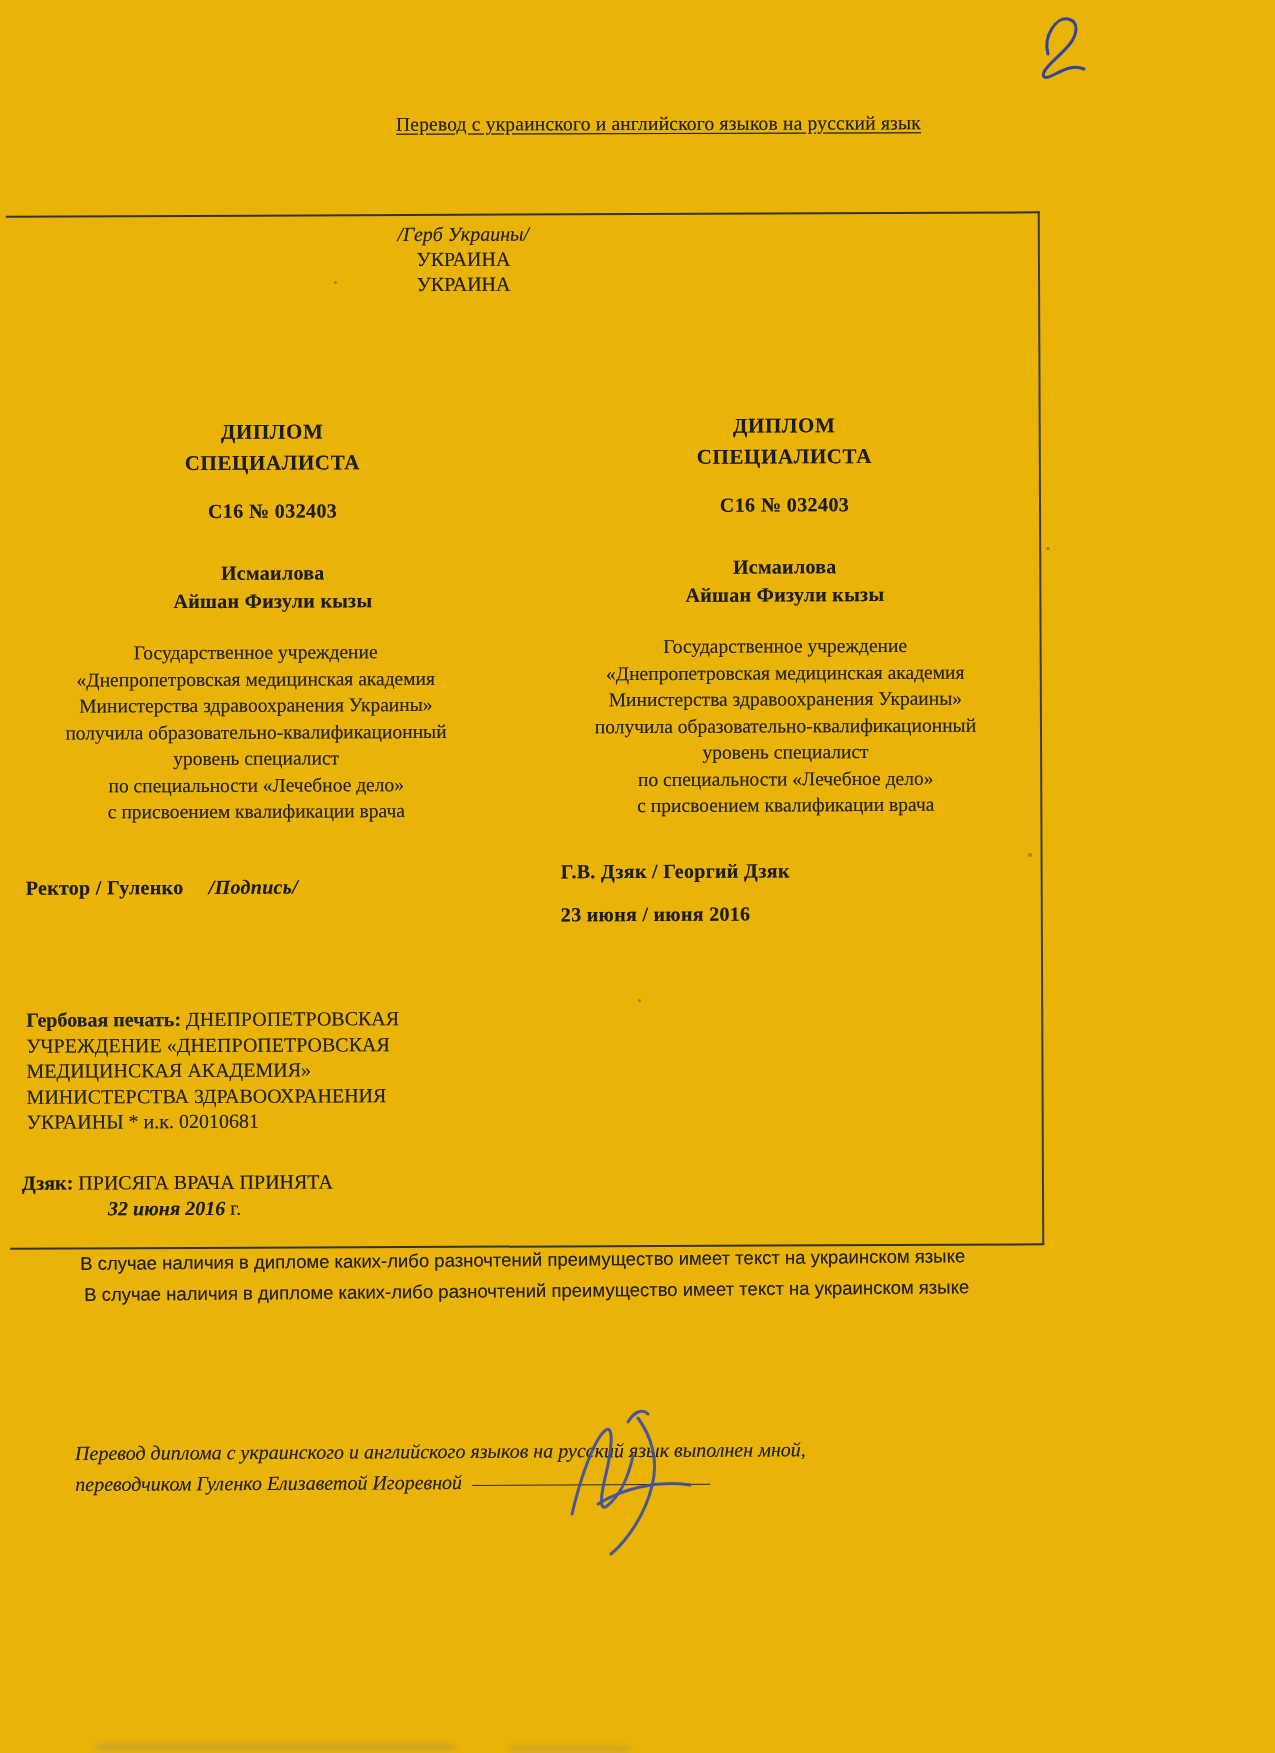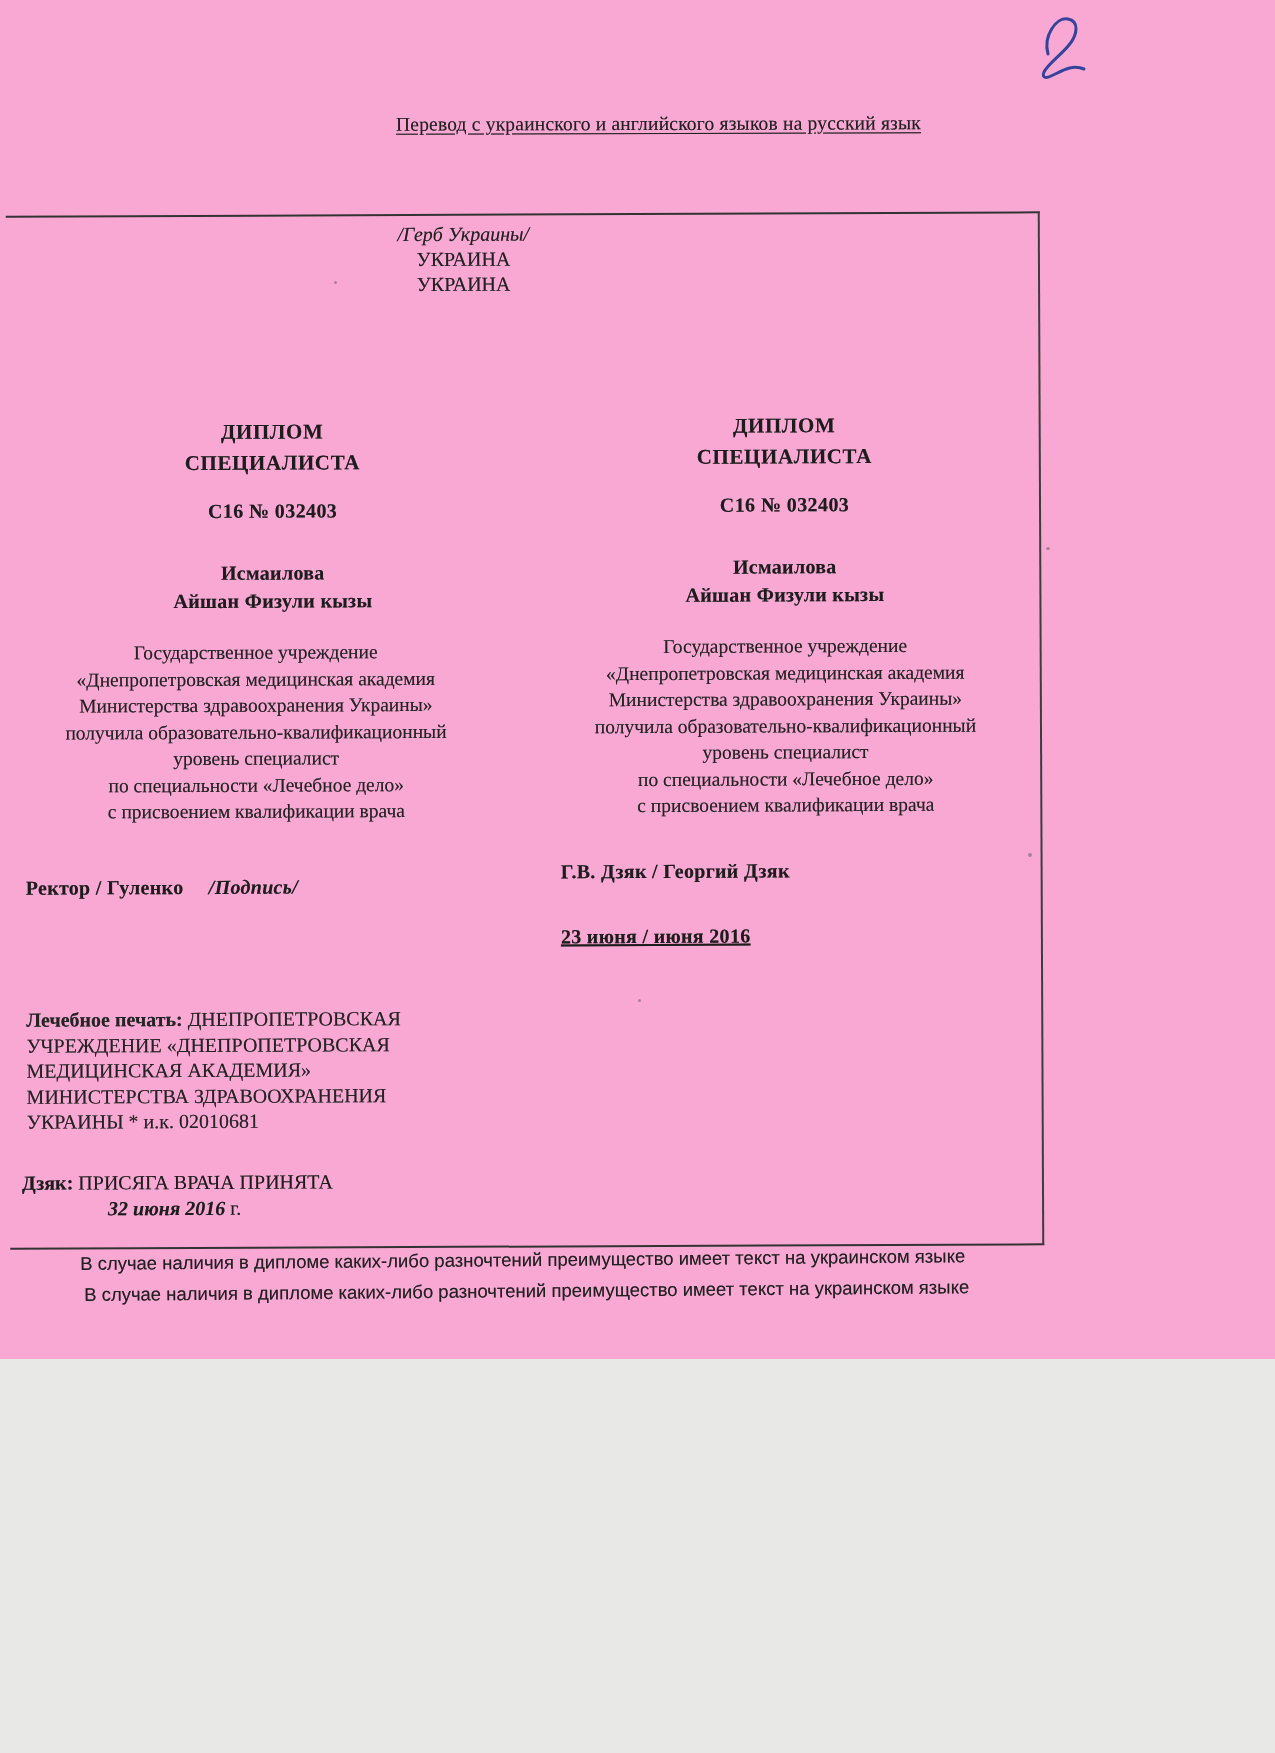--- a/index.html
+++ b/index.html
@@ -4,8 +4,8 @@
 <style>
   html,body{margin:0;padding:0;background:#e8e8e6;}
   .page{
-    position:relative;width:1275px;height:1359px;margin:0 auto;
-    background:#f9a8d4;overflow:hidden;
+    position:relative;width:1275px;height:1753px;margin:0 auto;
+    background:#eab308;overflow:hidden;
     font-family:"Liberation Serif", serif;color:#1d1d1d;
     text-shadow:0 0 .5px rgba(45,45,45,.55);
   }

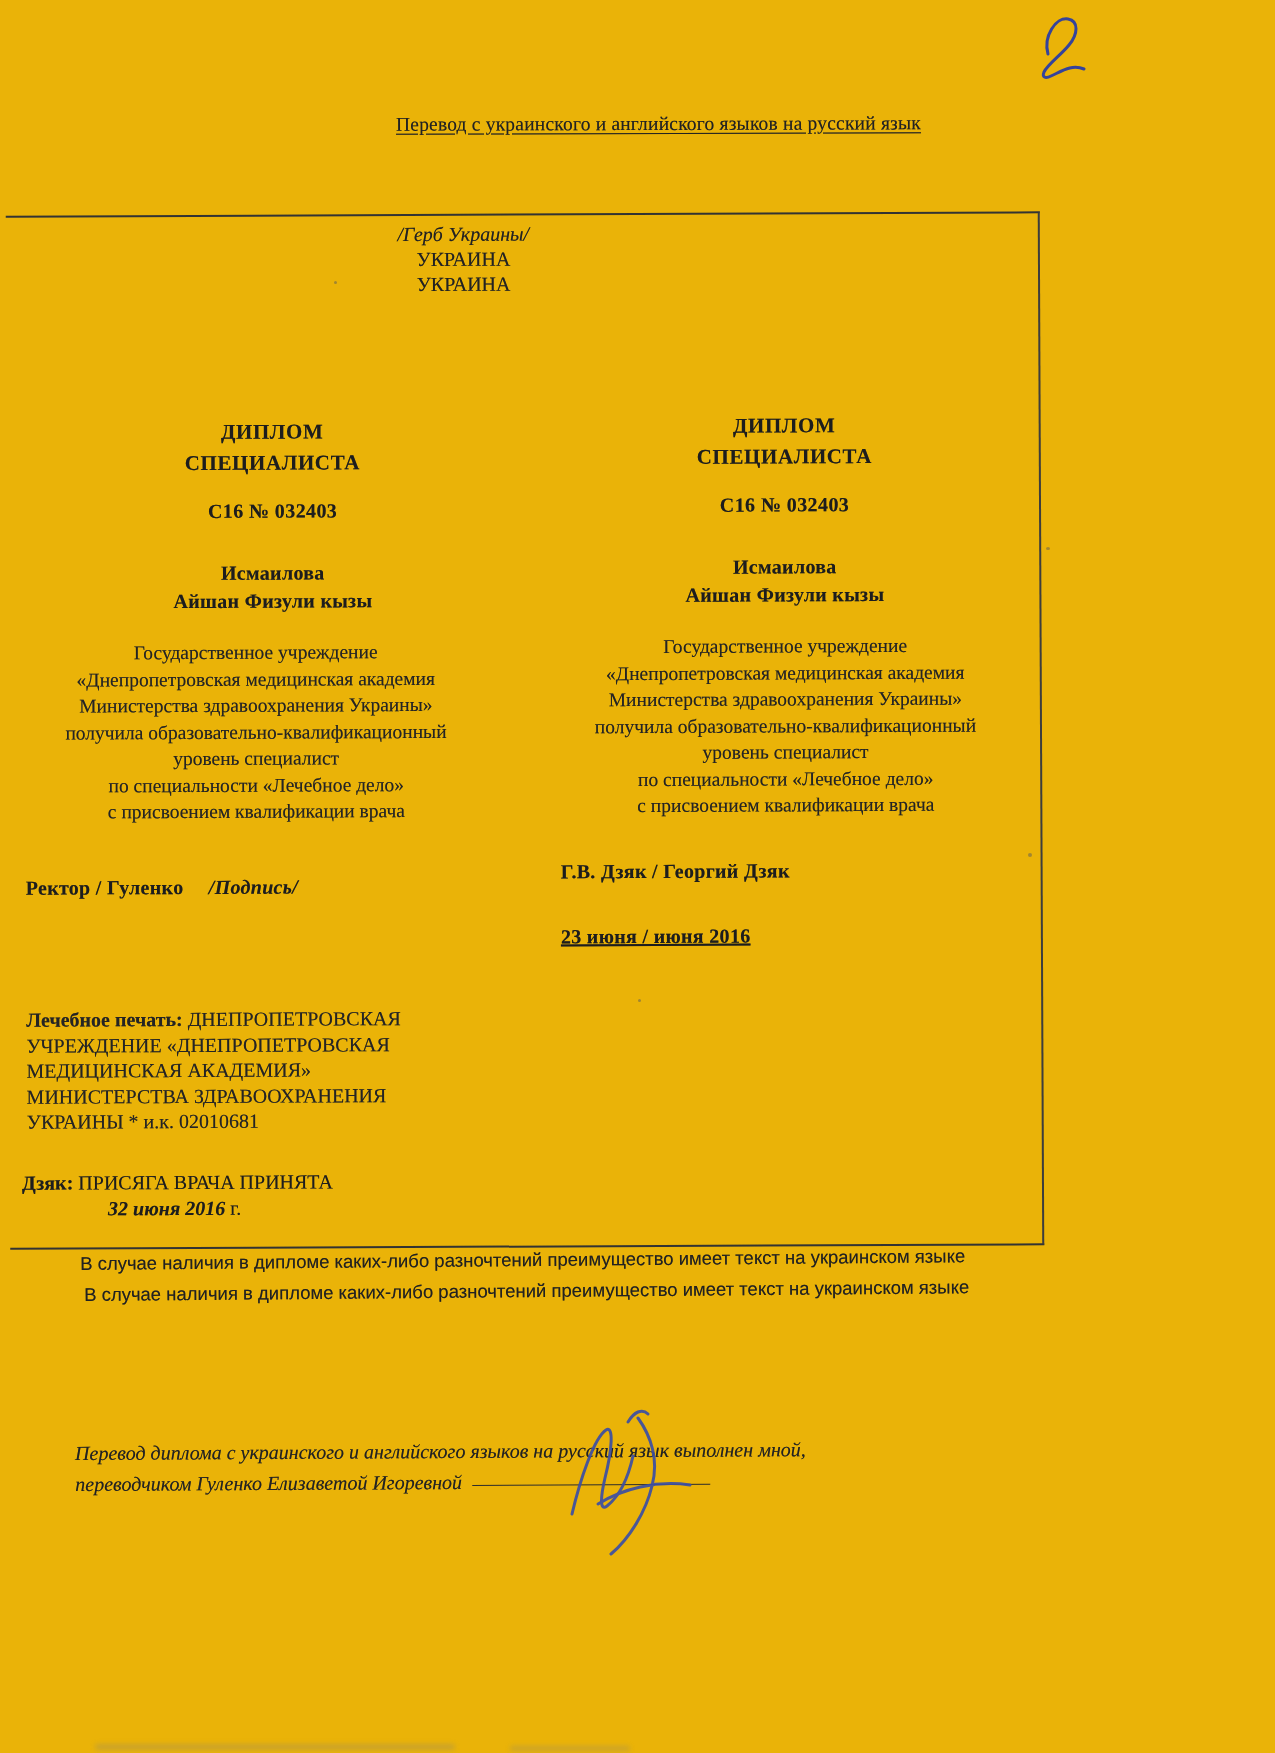--- a/index.html
+++ b/index.html
@@ -37,7 +37,7 @@
   .rector-line{top:659px;left:17px;font-size:20px;font-weight:bold;letter-spacing:.3px;}
   .rector-line .note{margin-left:20px;}
   .signatory{top:642px;left:552px;font-size:20px;font-weight:bold;letter-spacing:.3px;}
-  .signatory .date{margin-top:37px;line-height:28px;text-decoration:underline;}
+  .signatory .date{margin-top:15px;line-height:28px;}
   .signatory .name{line-height:28px;}
   .seal{top:790px;left:17px;width:465px;font-size:20px;line-height:25.5px;text-align:left;color:#242424;}
   .stamp{top:952px;left:12px;font-size:20px;line-height:26px;text-align:left;}

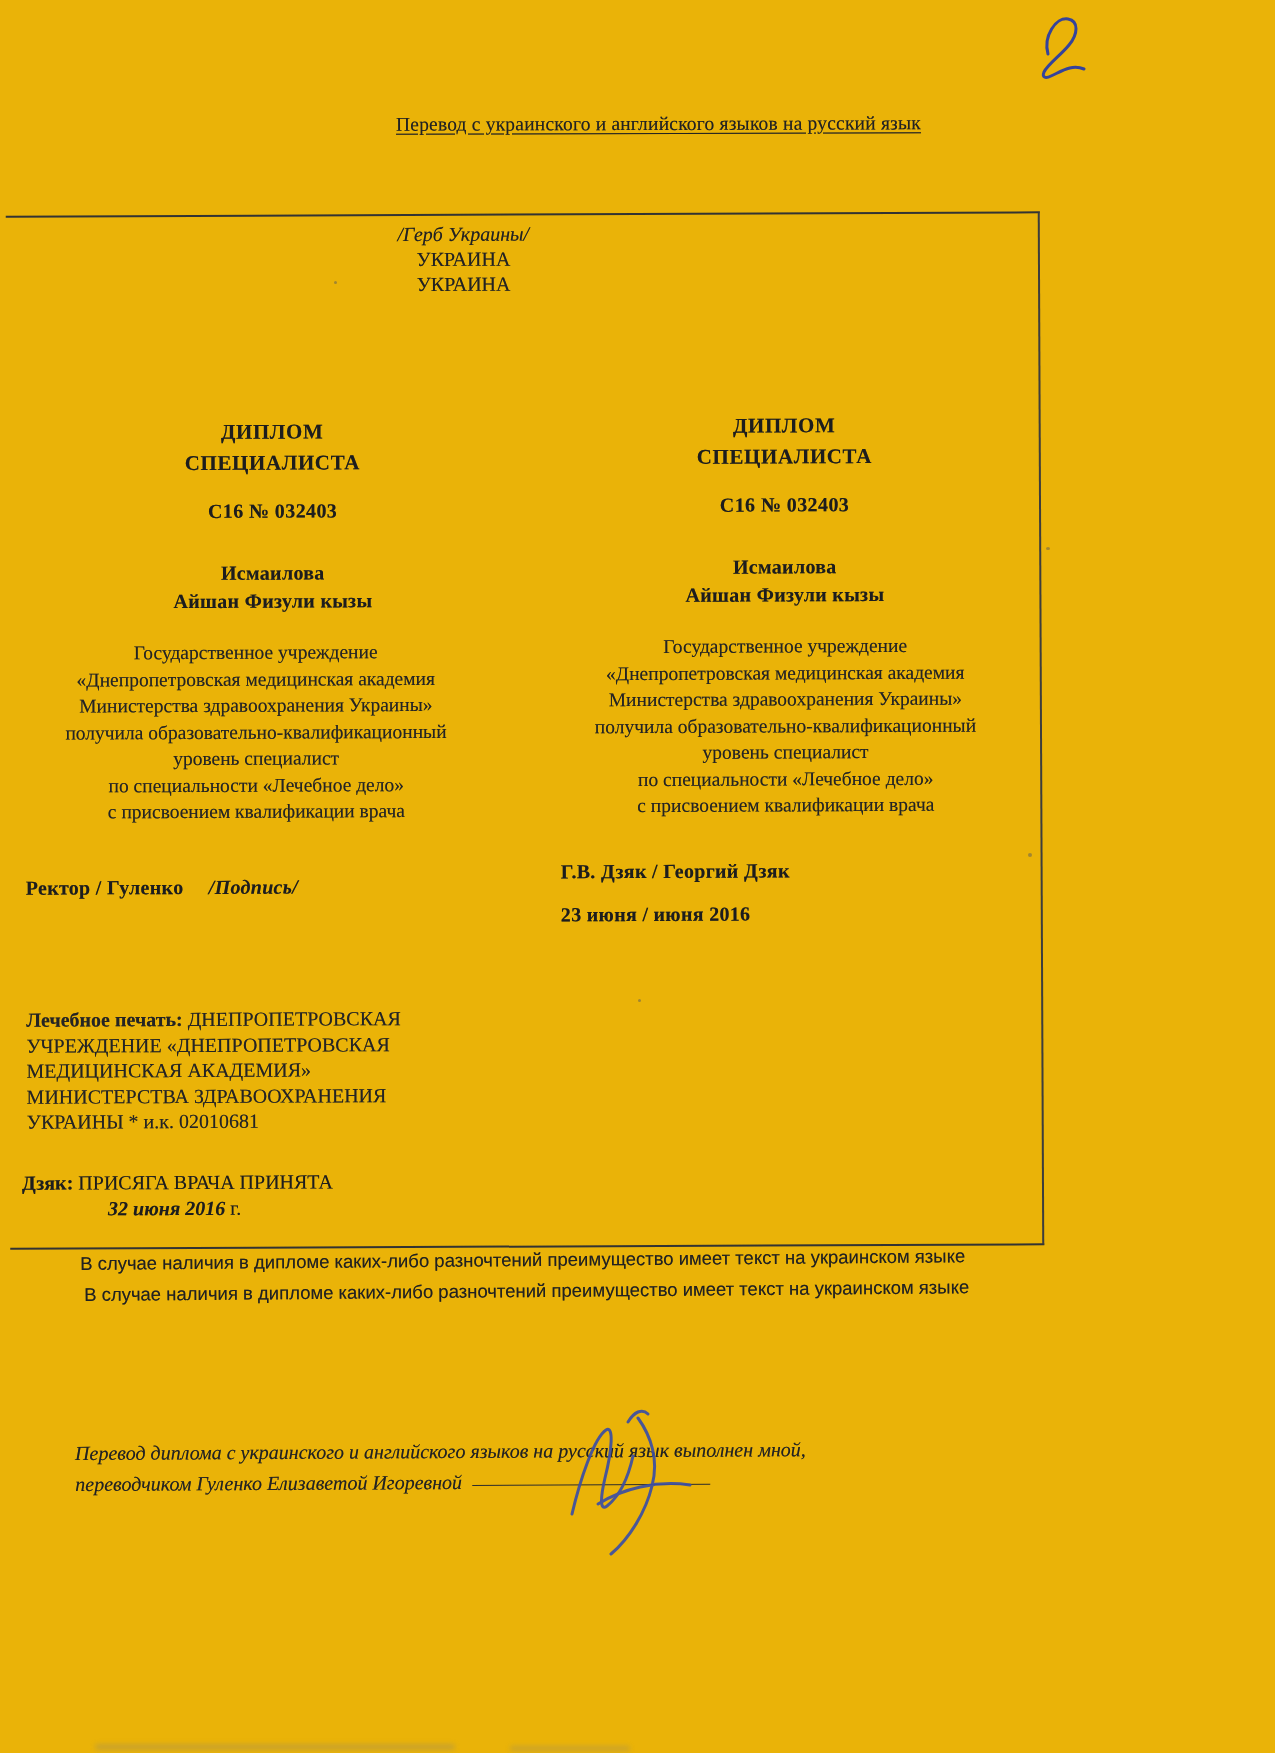--- a/index.html
+++ b/index.html
@@ -121,7 +121,7 @@
 
     <div class="abs seal">
       <div>
-        <span class="b">Лечебное печать:</span>
+        <span class="b">Гербовая печать:</span>
         <span>ДНЕПРОПЕТРОВСКАЯ</span>
       </div>
       <div>УЧРЕЖДЕНИЕ «ДНЕПРОПЕТРОВСКАЯ</div>

